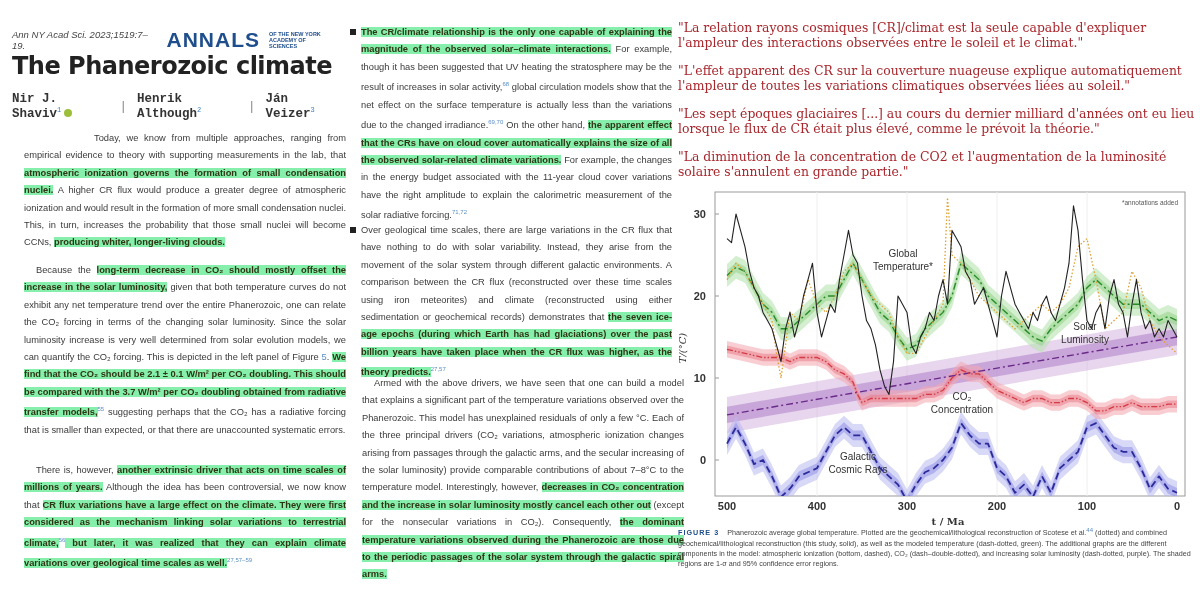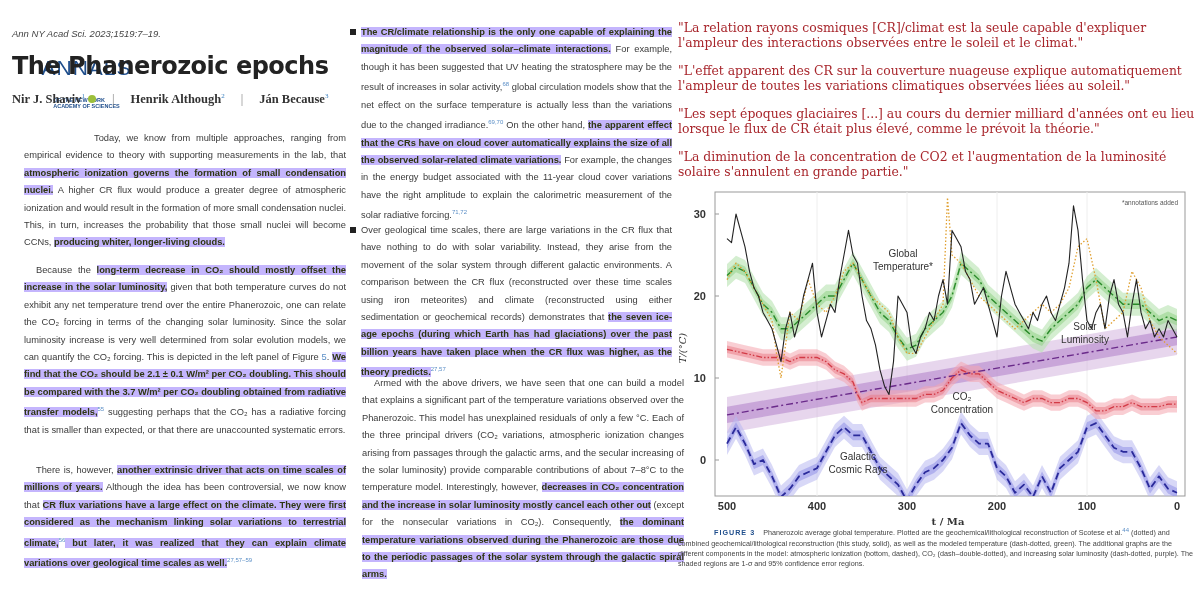--- a/index.html
+++ b/index.html
@@ -10,7 +10,7 @@
   .col2 { position: absolute; left: 350px; top: 0; width: 322px; height: 600px; }
   .col3 { position: absolute; left: 678px; top: 0; width: 522px; height: 600px; }
 
-  .journal-line { position: absolute; top: 28px; left: 0; display: flex; align-items: center; gap: 17px; flex-direction: column; }
+  .journal-line { position: absolute; top: 28px; left: 0; display: flex; align-items: center; gap: 9px; }
   .citation { font-style: italic; font-size: 9.5px; color: #444; }
   .annals { font-weight: normal; font-size: 21px; color: #1f4e8c; letter-spacing: 1px; font-family: "Liberation Sans", sans-serif; }
   .annals-sub { font-size: 5.5px; color: #1f4e8c; line-height: 6px; font-weight: bold; }

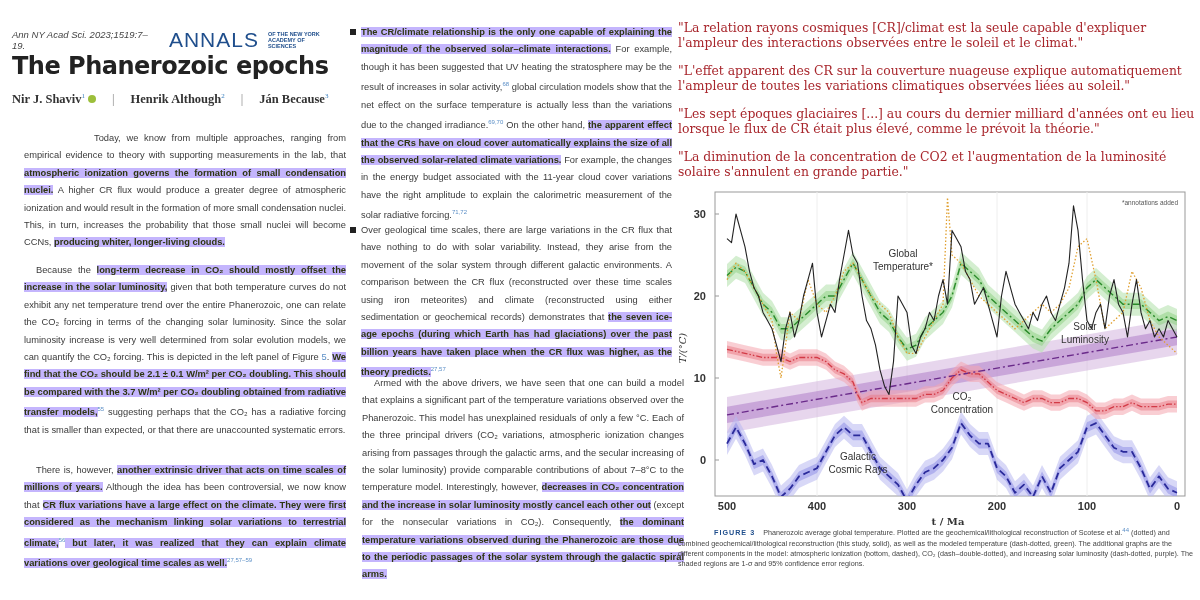--- a/index.html
+++ b/index.html
@@ -12,7 +12,7 @@
 
   .journal-line { position: absolute; top: 28px; left: 0; display: flex; align-items: center; gap: 9px; }
   .citation { font-style: italic; font-size: 9.5px; color: #444; }
-  .annals { font-weight: normal; font-size: 21px; color: #1f4e8c; letter-spacing: 1px; font-family: "Liberation Sans", sans-serif; }
+  .annals { font-weight: bold; font-size: 21px; color: #1f4e8c; letter-spacing: 1px; font-family: "Liberation Sans", sans-serif; }
   .annals-sub { font-size: 5.5px; color: #1f4e8c; line-height: 6px; font-weight: bold; }
   .annals-sub span { display: block; }
 

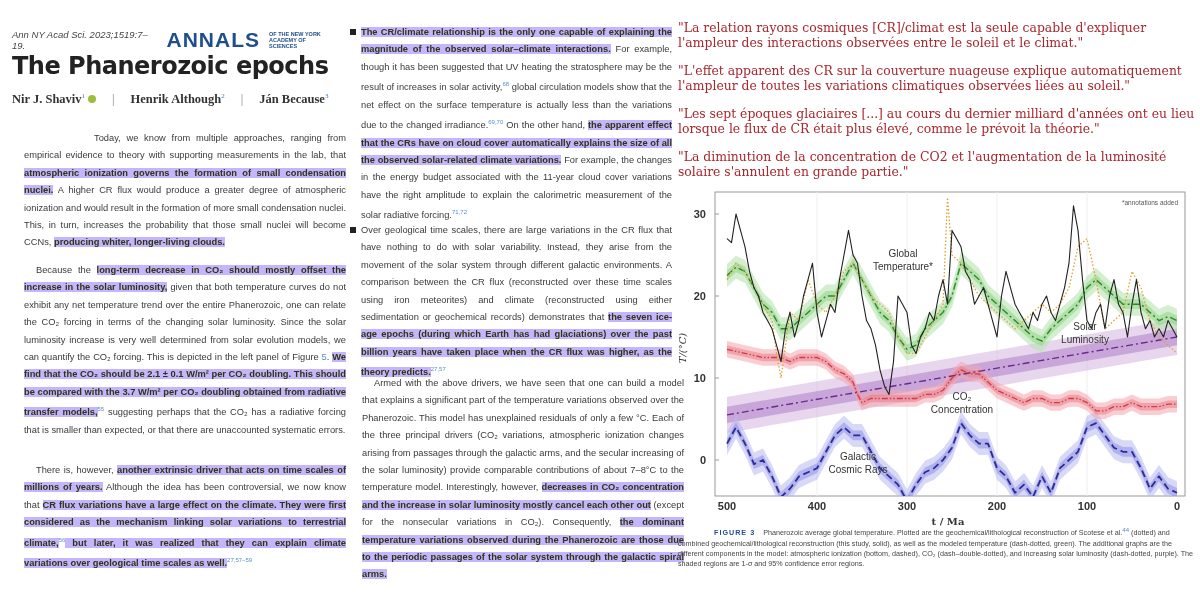--- a/index.html
+++ b/index.html
@@ -24,7 +24,7 @@
 
   .para { position: absolute; left: 12px; width: 322px; font-size: 9.3px; line-height: 17.4px; text-align: justify; color: #3a3a3a; font-family: "Liberation Sans", sans-serif; }
   .para .indent { display: inline-block; width: 12px; }
-  .hl { background: #c4b5fd; color: #2e3512; font-weight: bold; }
+  .hl { background: #86efac; color: #2e3512; font-weight: bold; }
   .ref { color: #5a8ec6; font-size: 6px; vertical-align: super; }
 
   .bullet-para { position: absolute; left: 0; width: 322px; font-size: 9.3px; line-height: 17.4px; text-align: justify; color: #3a3a3a; padding-left: 11px; }

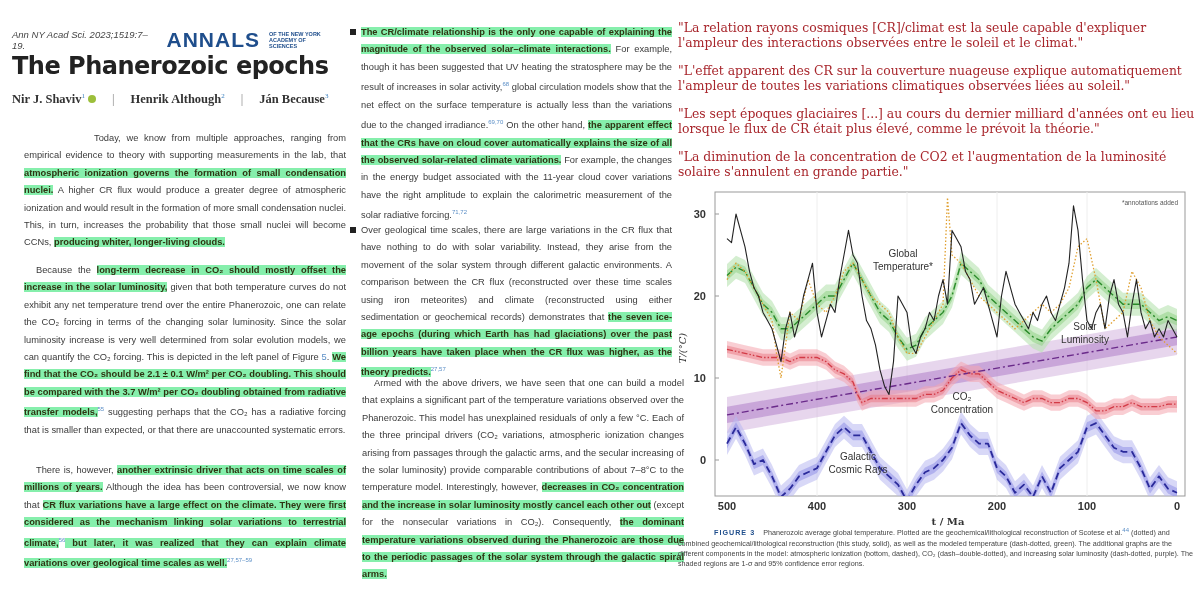--- a/index.html
+++ b/index.html
@@ -51,7 +51,7 @@
     </span>
   </div>
 
-  <div class="title">The Phanerozoic epochs</div>
+  <div class="title">The Phanerozoic climate</div>
 
   <div class="authors">
     <span><span>Nir J. Shaviv</span><sup>1</sup><span class="orcid"></span></span>

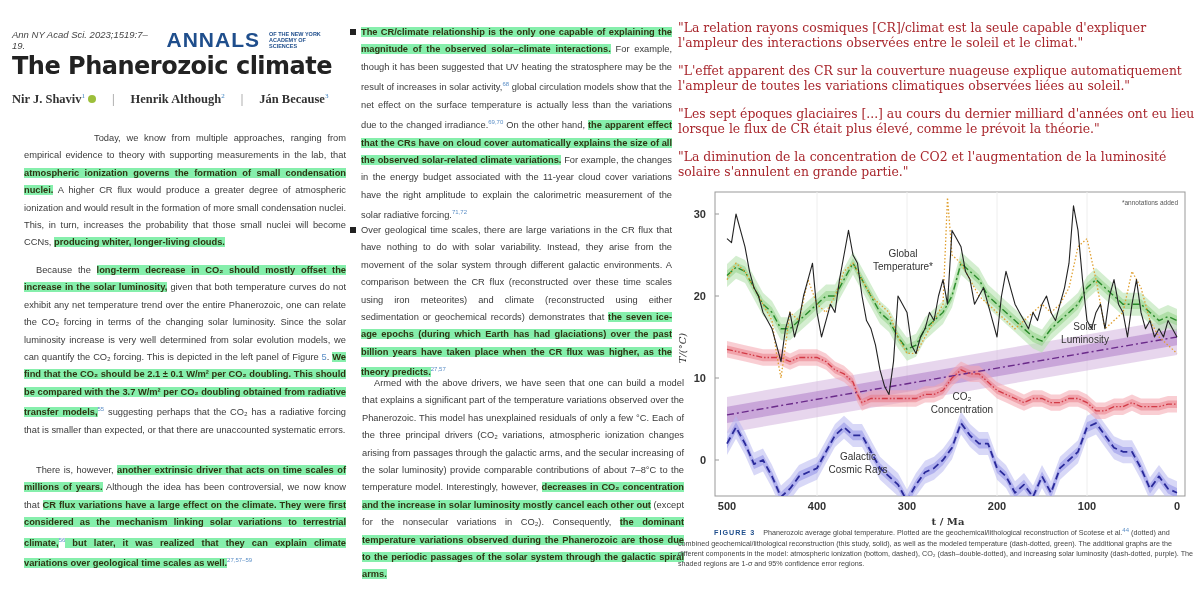--- a/index.html
+++ b/index.html
@@ -17,7 +17,7 @@
   .annals-sub span { display: block; }
 
   .title { position: absolute; top: 52px; left: 0; font-size: 24px; font-weight: bold; color: #222; font-family: "DejaVu Sans", sans-serif; letter-spacing: -0.5px; }
-  .authors { position: absolute; top: 92px; left: 0; font-size: 12.5px; font-weight: bold; color: #333; display: flex; gap: 16px; align-items: center; font-family: Liberation Serif, serif; }
+  .authors { position: absolute; top: 92px; left: 0; font-size: 12.5px; font-weight: bold; color: #333; display: flex; gap: 10px; align-items: center; font-family: Liberation Mono, monospace; }
   .authors sup { font-weight: normal; color: #3a7fbf; font-size: 7px; }
   .orcid { display: inline-block; width: 8px; height: 8px; border-radius: 50%; background: #9cbf3b; margin-left: 3px; }
   .author-sep { color: #888; font-weight: normal; }

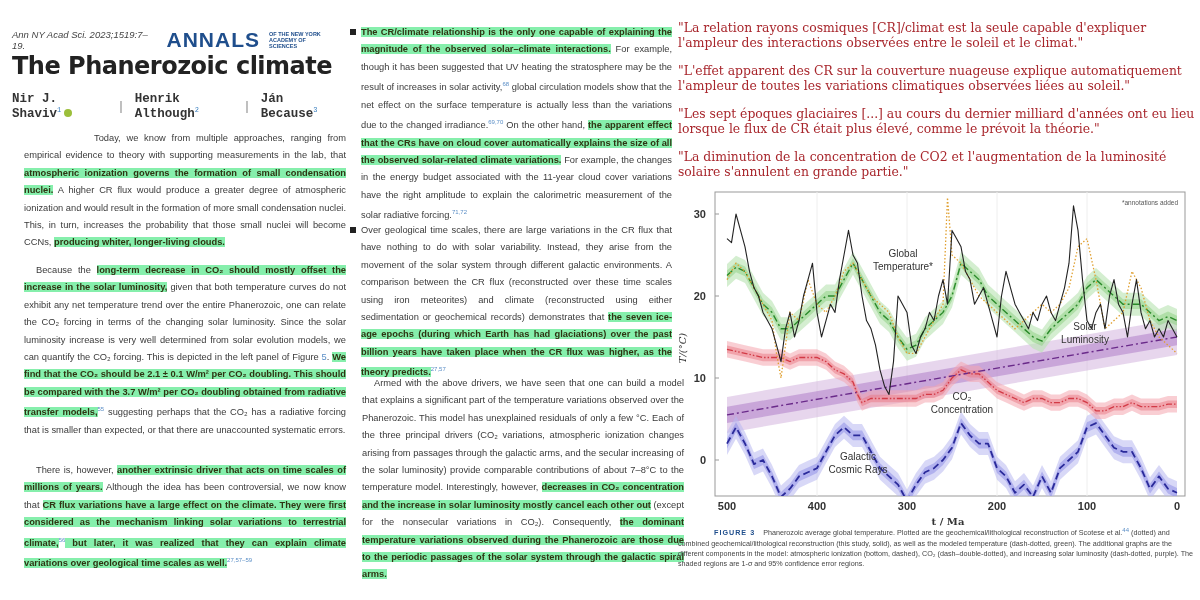--- a/index.html
+++ b/index.html
@@ -58,7 +58,7 @@
     <span class="author-sep">|</span>
     <span><span>Henrik Although</span><sup>2</sup></span>
     <span class="author-sep">|</span>
-    <span><span>Ján Because</span><sup>3</sup></span>
+    <span><span>Ján Veizer</span><sup>3</sup></span>
   </div>
 
   <p class="para" style="top:130px;"><span class="indent" style="width:70px"></span><span>Today, we know from multiple approaches, ranging from empirical evidence to theory with supporting measurements in the lab, that </span><span class="hl">atmospheric ionization governs the formation of small condensation nuclei.</span><span> A higher CR flux would produce a greater degree of atmospheric ionization and would result in the formation of more small condensation nuclei. This, in turn, increases the probability that those small nuclei will become CCNs, </span><span class="hl">producing whiter, longer-living clouds.</span></p>

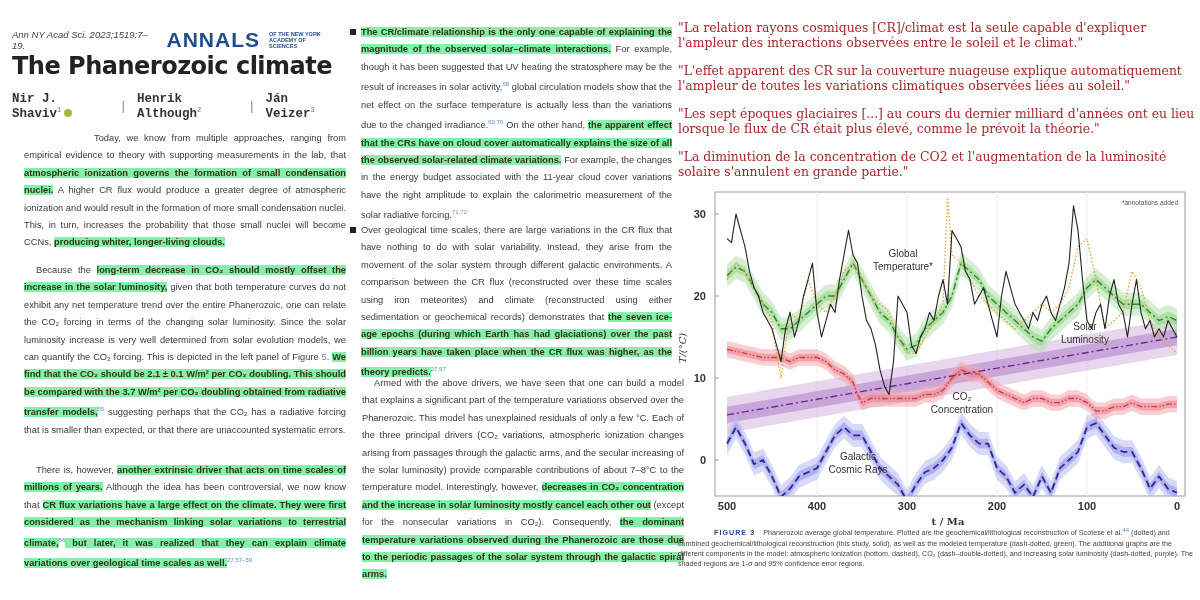--- a/index.html
+++ b/index.html
@@ -36,7 +36,7 @@
   .chart-wrap svg { position: absolute; left: 0; top: 0; }
 
   .caption { position: absolute; left: 0; top: 525px; width: 520px; font-size: 7.2px; line-height: 10.2px; color: #444; }
-  .caption .fig-label { font-weight: bold; color: #1f4e8c; letter-spacing: 1px; margin-right: 8px; margin-left: 36px; }
+  .caption .fig-label { font-weight: bold; color: #1f4e8c; letter-spacing: 1px; margin-right: 8px; }
 </style>
 </head>
 <body>

